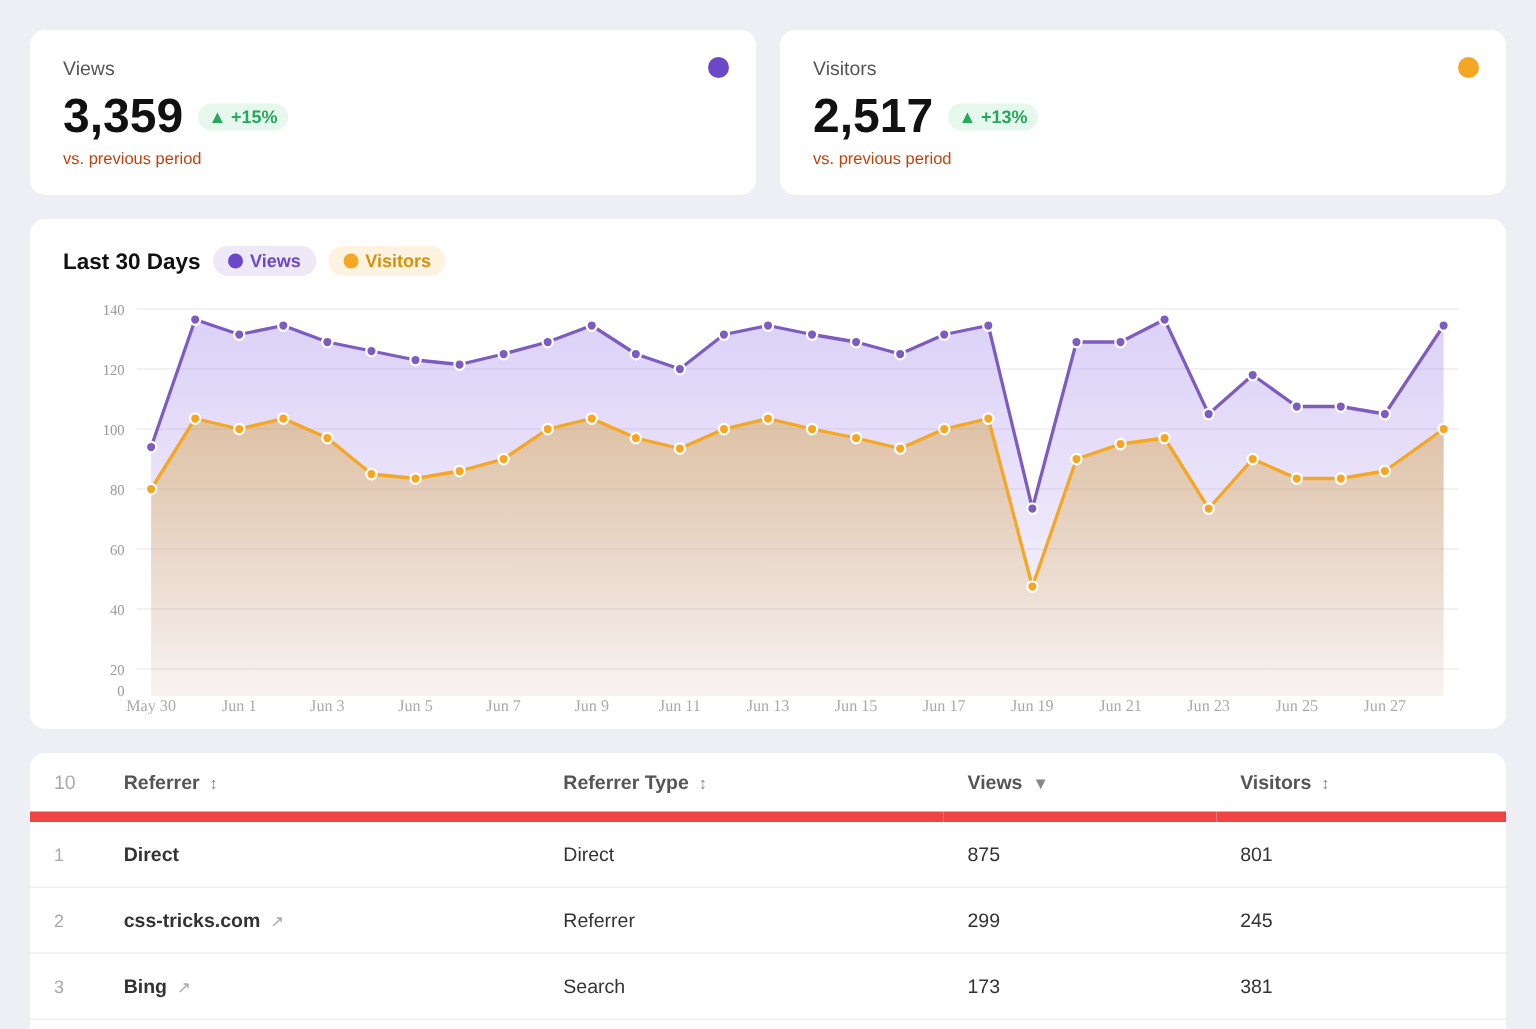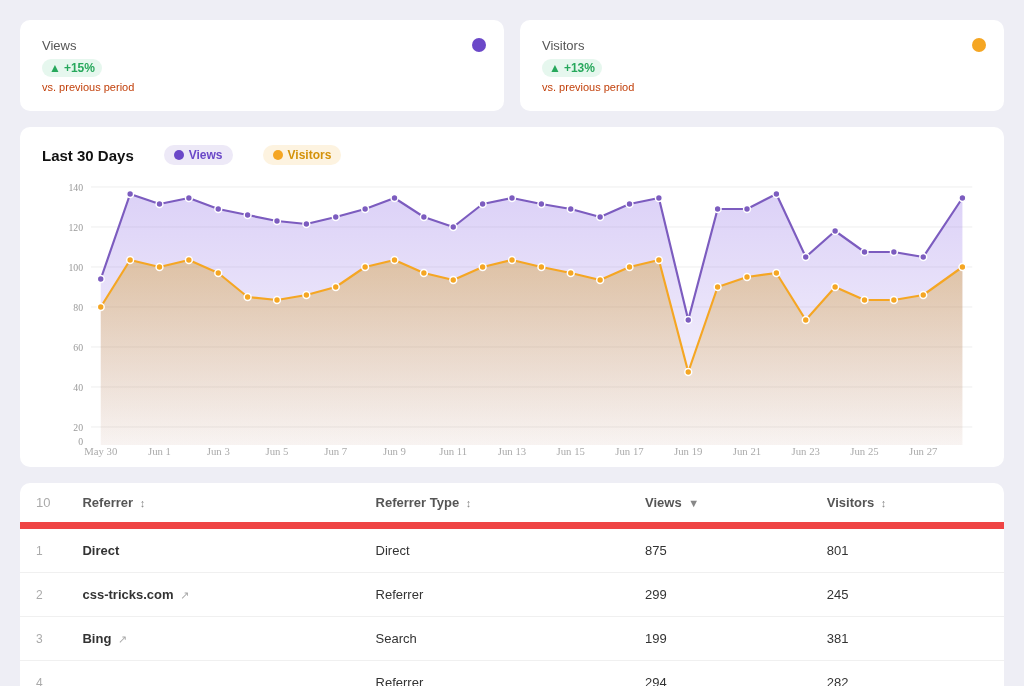--- a/index.html
+++ b/index.html
@@ -168,6 +168,7 @@
     <div class="card-title">Views</div>
     <div class="card-dot" style="background:#6b48c8;"></div>
     <div class="card-value">
+      <span>3,359</span>
       <span class="badge green">
         <span>▲</span>
         <span>+15%</span>

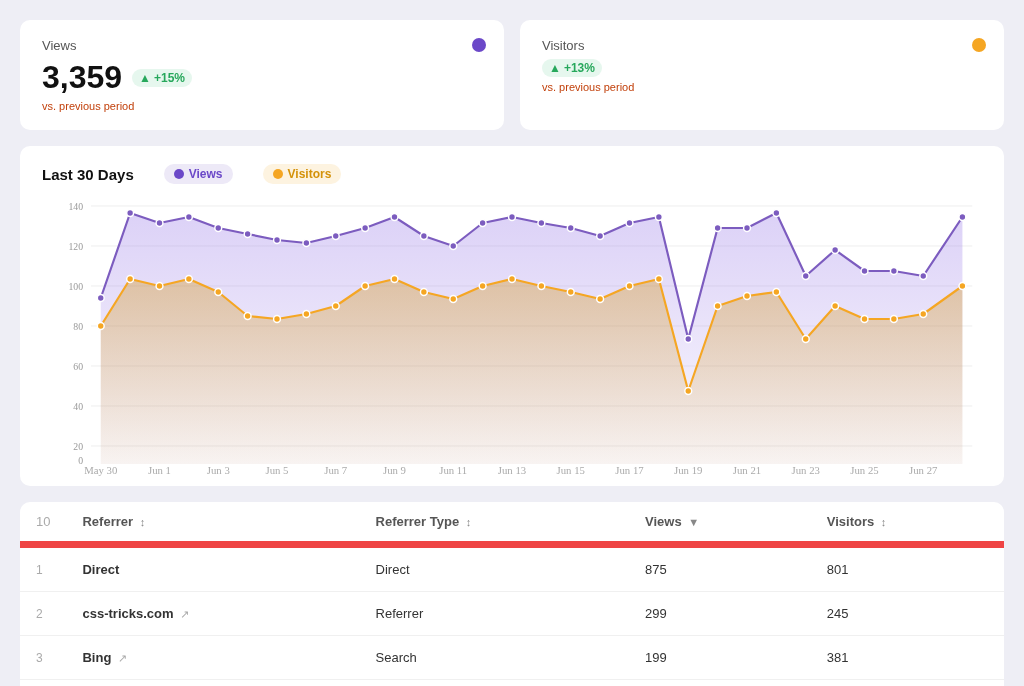--- a/index.html
+++ b/index.html
@@ -180,6 +180,7 @@
     <div class="card-title">Visitors</div>
     <div class="card-dot" style="background:#f5a623;"></div>
     <div class="card-value">
+      <span>2,517</span>
       <span class="badge green">
         <span>▲</span>
         <span>+13%</span>

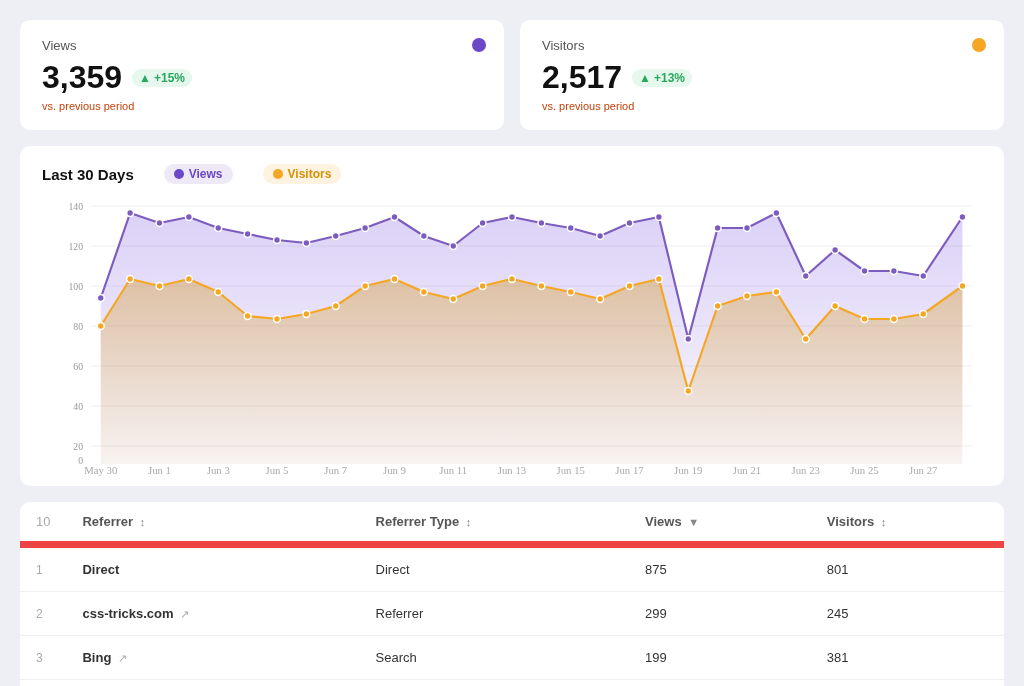--- a/index.html
+++ b/index.html
@@ -70,7 +70,7 @@
     .chart-header {
       display: flex;
       align-items: center;
-      gap: 30px;
+      gap: 8px;
       margin-bottom: 12px;
     }
     .chart-title {

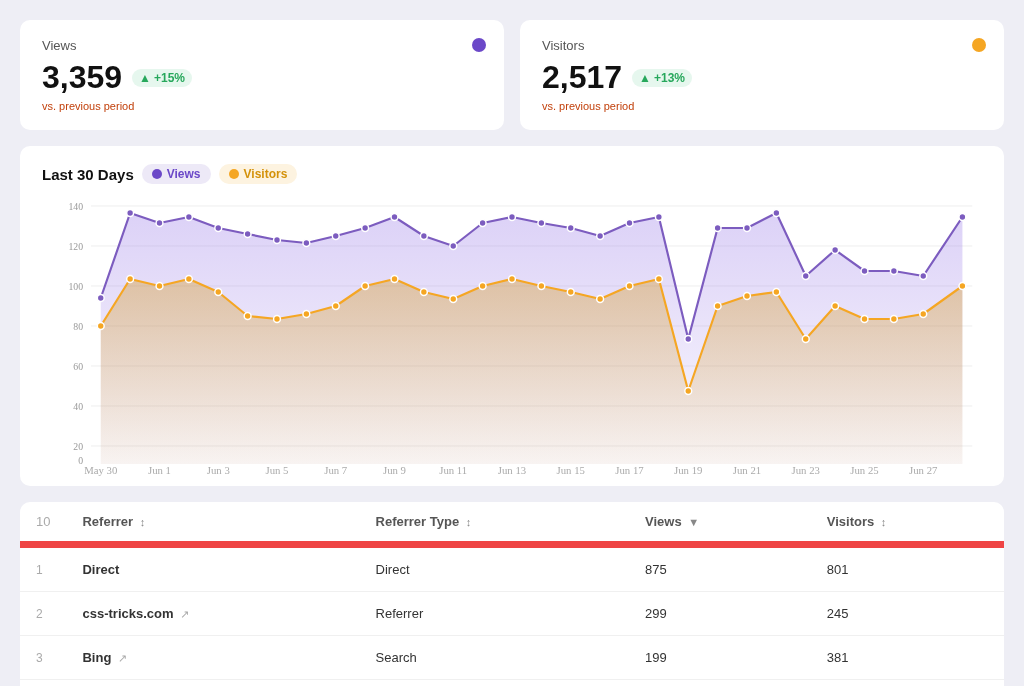--- a/index.html
+++ b/index.html
@@ -358,7 +358,7 @@
         <strong>Bing</strong> <span class="ext-link">↗</span>
       </td>
       <td>Search</td>
-      <td>199</td>
+      <td>173</td>
       <td>381</td>
     </tr>
         <tr>

